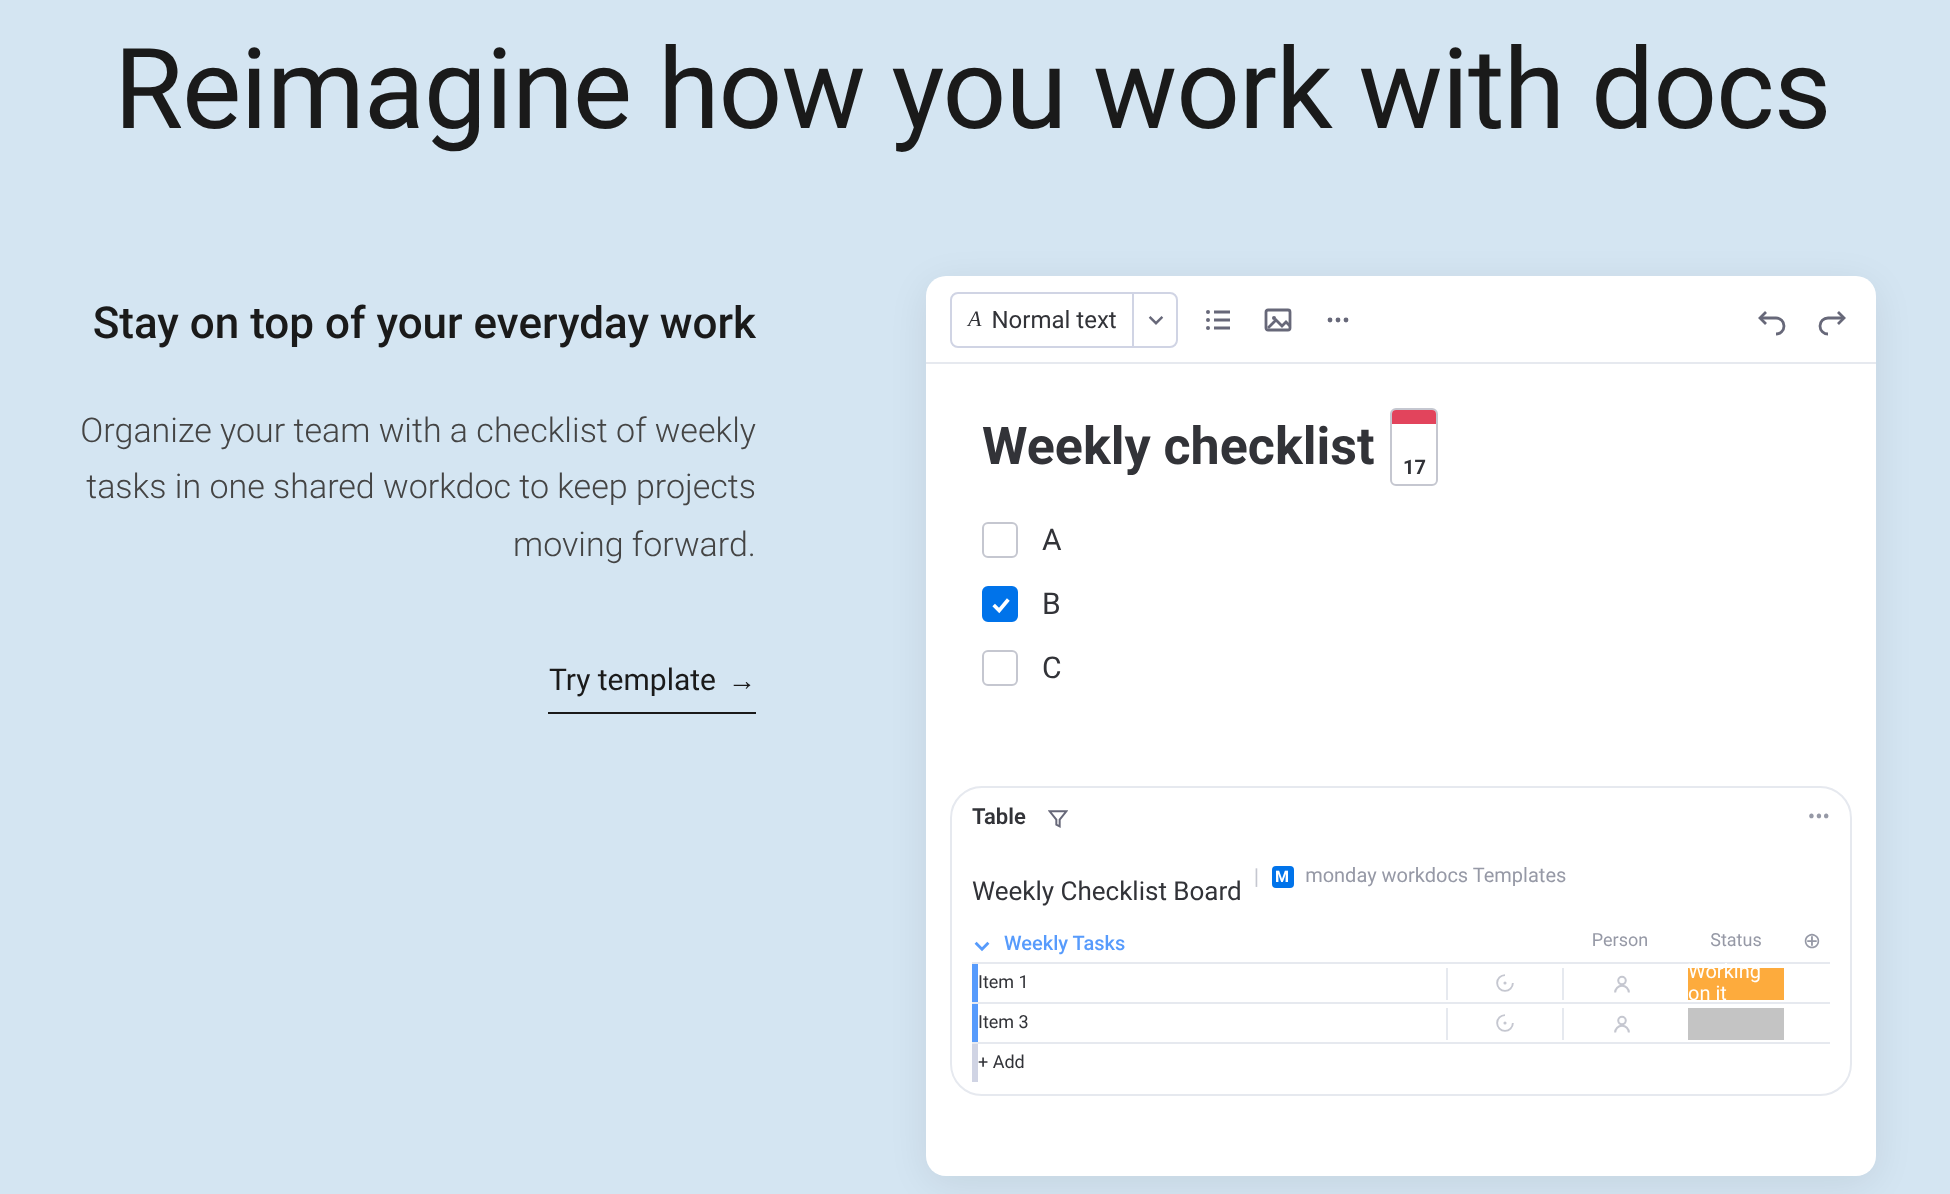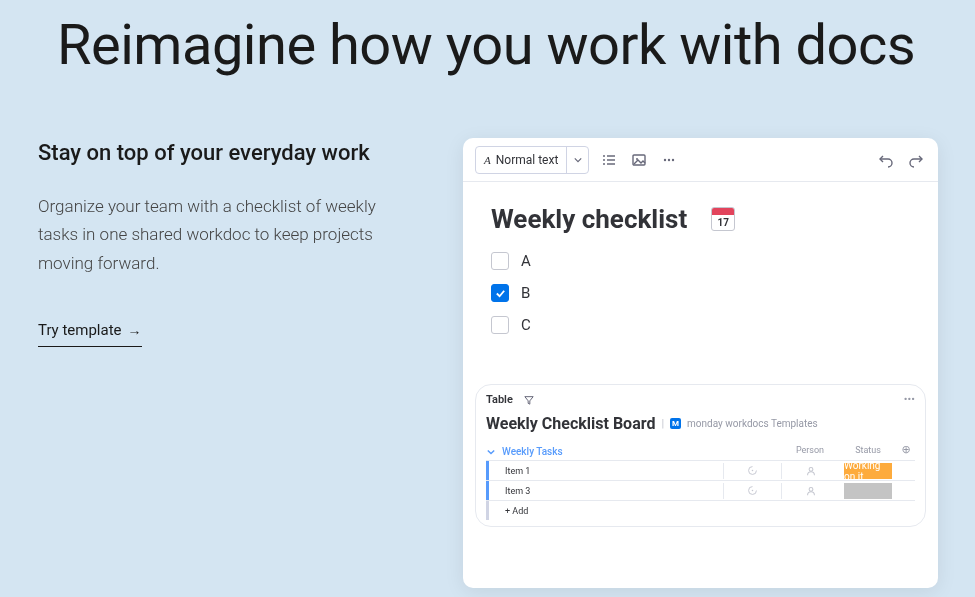--- a/index.html
+++ b/index.html
@@ -22,9 +22,10 @@
     }
     .left-col {
       position: absolute;
-      top: 139px;
+      top: 149px;
       left: 38px;
       width: 340px;
+      text-align: right;
     }
     .subheading {
       font-size: 22px;

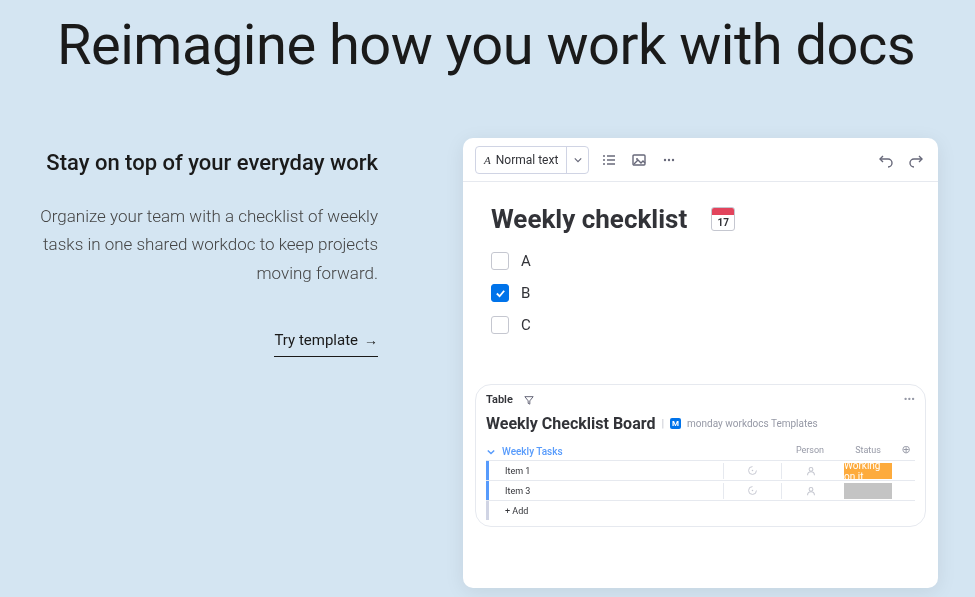--- a/index.html
+++ b/index.html
@@ -106,7 +106,7 @@
       color: #323338;
       display: flex;
       align-items: center;
-      gap: 24px;
+      gap: 8px;
       margin-bottom: 18px;
     }
     .cal-icon {

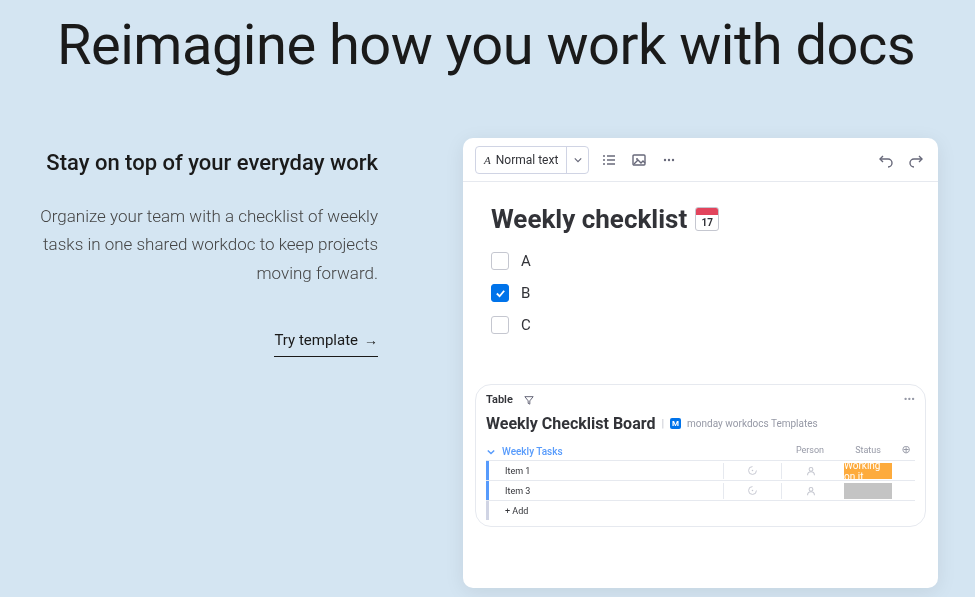--- a/index.html
+++ b/index.html
@@ -110,7 +110,7 @@
       margin-bottom: 18px;
     }
     .cal-icon {
-      width: 24px; height: 24px;
+      width: 24px; height: 39px;
       background: #fff; border:1px solid #c5c7d0; border-radius:3px;
       position: relative;
       font-size: 10px; font-weight:700; color:#323338;

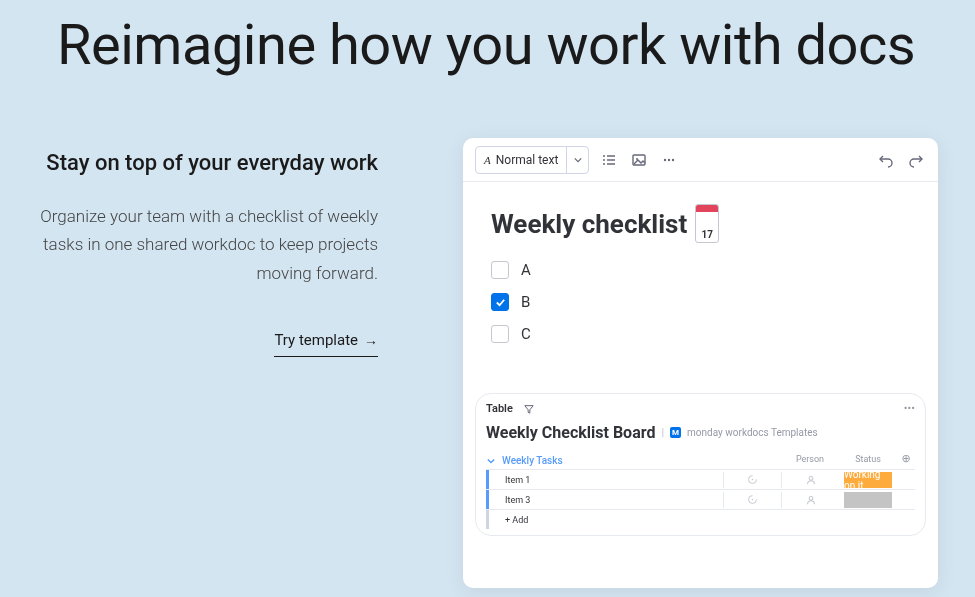--- a/index.html
+++ b/index.html
@@ -155,7 +155,7 @@
       display:flex; align-items:center; gap:6px;
       font-size: 11px; margin-bottom:10px;
     }
-    .board-title { font-weight:700; color:#323338; font-size:16px; }
+    .board-title { font-weight:400; color:#323338; font-size:13px;margin-top:16px; }
     .board-sep { color:#c5c7d0; }
     .board-badge {
       width:11px; height:11px; background:#0073ea; border-radius:2px;

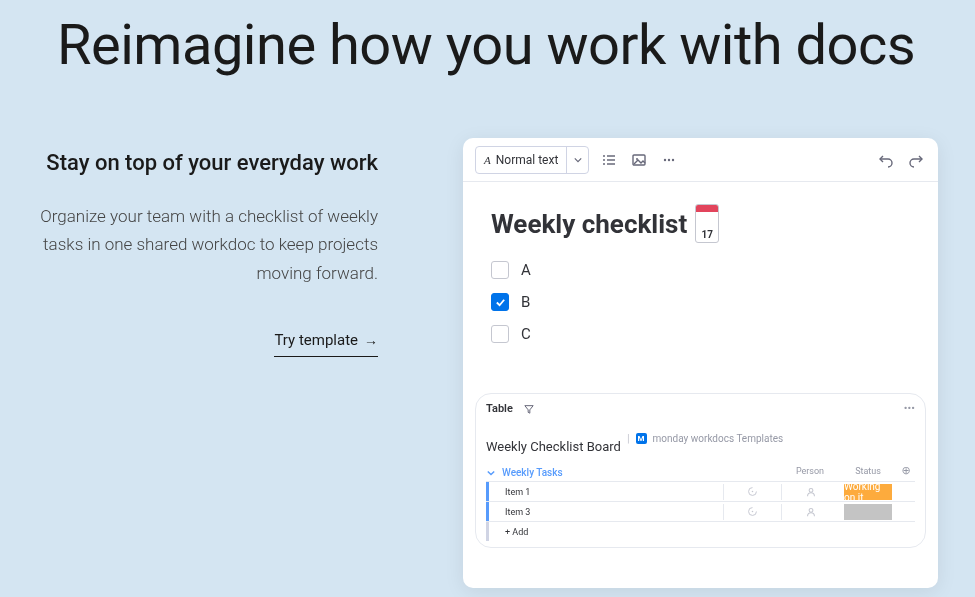--- a/index.html
+++ b/index.html
@@ -182,7 +182,7 @@
       border-top:1px solid #e6e9ef;
     }
     .row-bar { width:3px; height:100%; background:#579bfc; }
-    .row-label { padding-left:16px; color:#323338; flex:1; }
+    .row-label { padding-left:0; color:#323338; flex:1; }
     .row-cell {
       width:58px; height:16px; display:flex; align-items:center; justify-content:center;
       border-left:1px solid #e6e9ef;

